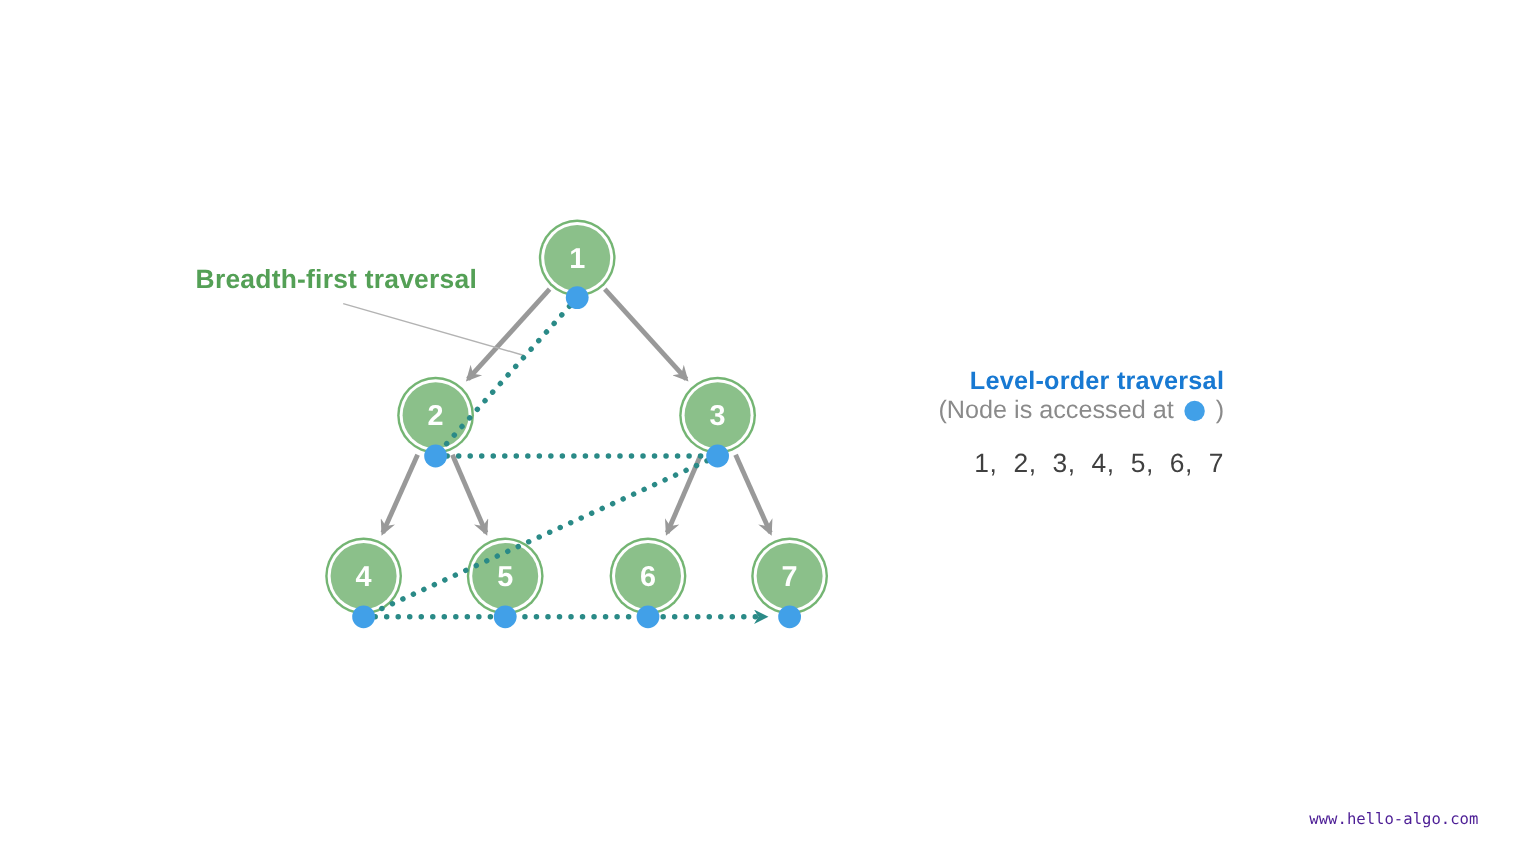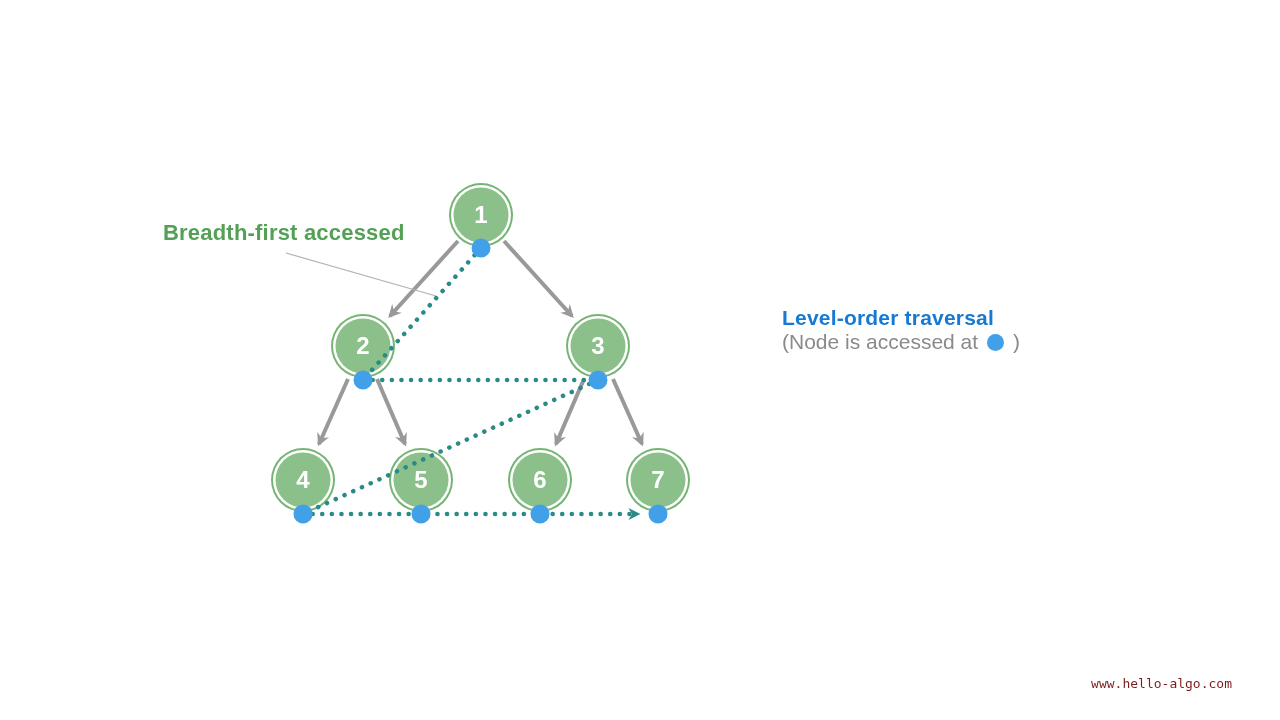--- a/index.html
+++ b/index.html
@@ -168,7 +168,7 @@
     </g>
   </svg>
 
-  <div class="bft-label">Breadth-first accessed</div>
+  <div class="bft-label">Breadth-first traversal</div>
 
   <div class="legend">
     <div class="legend-title">Level-order traversal</div>

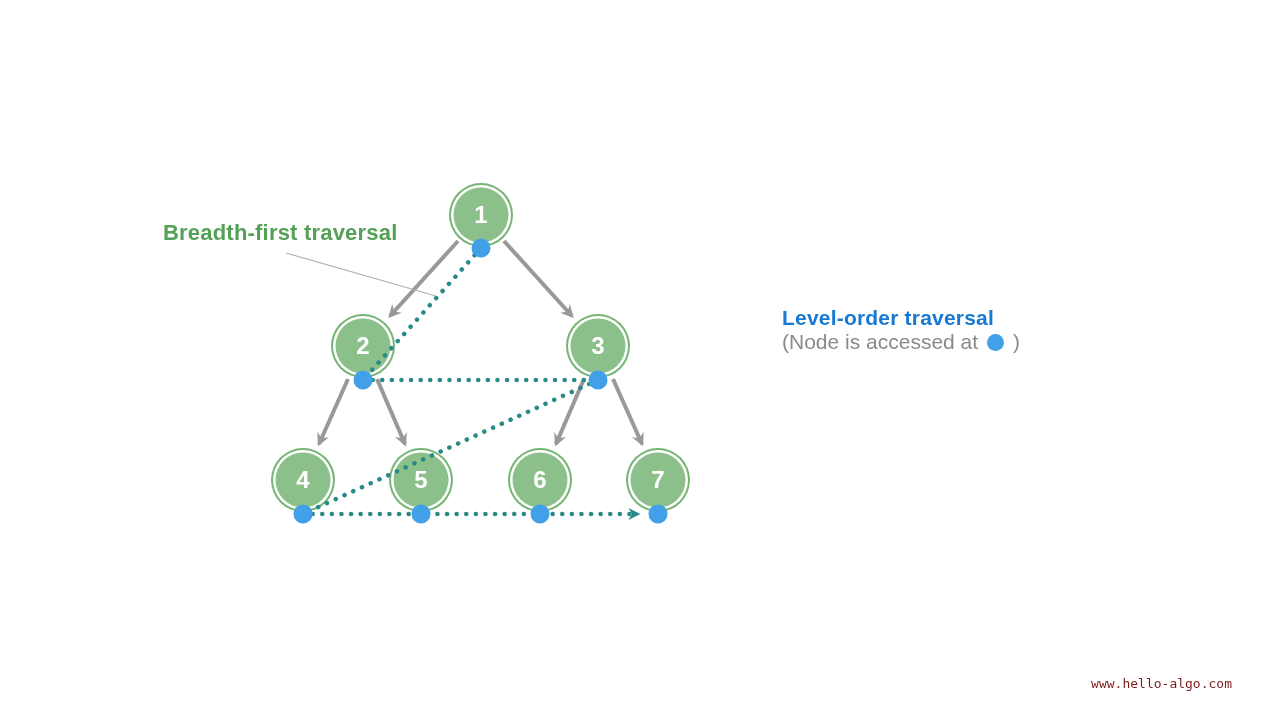--- a/index.html
+++ b/index.html
@@ -41,6 +41,7 @@
     left: 782px;
     top: 306px;
     white-space: nowrap;
+    text-align: right;
   }
   .legend-title {
     font-size: 21px;

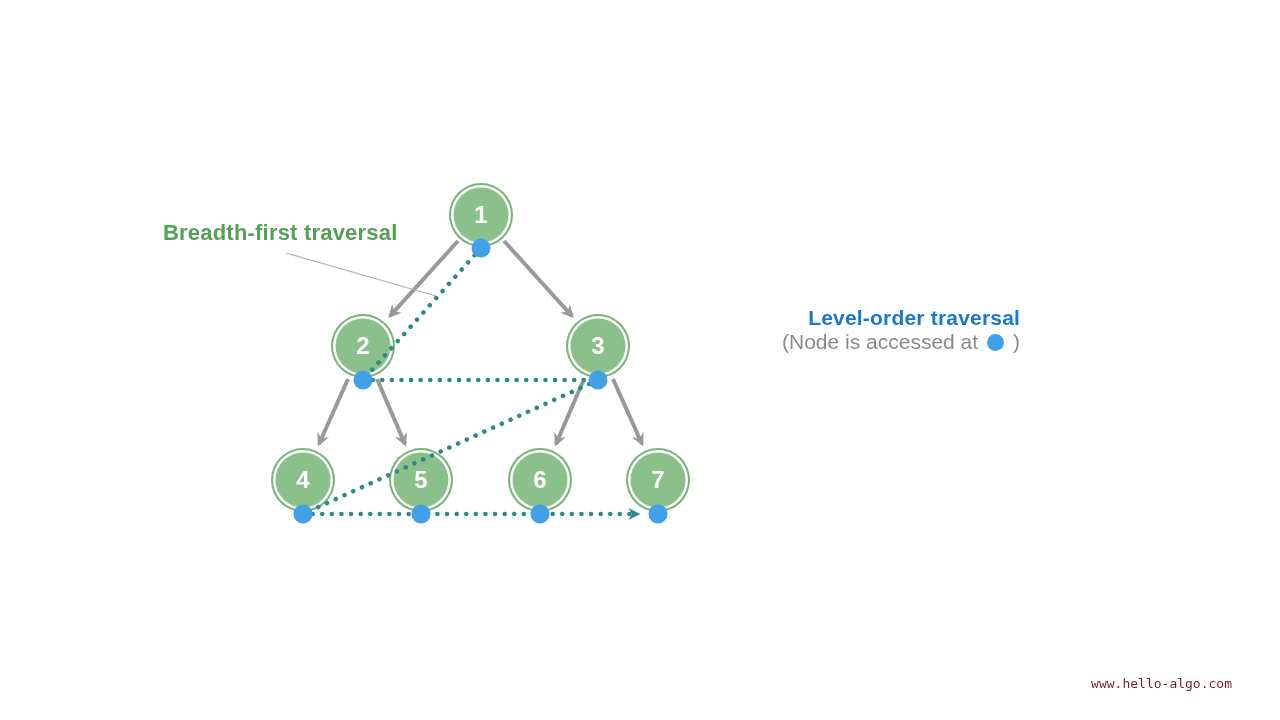--- a/index.html
+++ b/index.html
@@ -178,6 +178,7 @@
       <span class="inline-dot"></span>
       <span class="cap-suffix">)</span>
     </div>
+    <div class="legend-seq">1,  2,  3,  4,  5,  6,  7</div>
   </div>
 
   <div class="watermark">www.hello-algo.com</div>

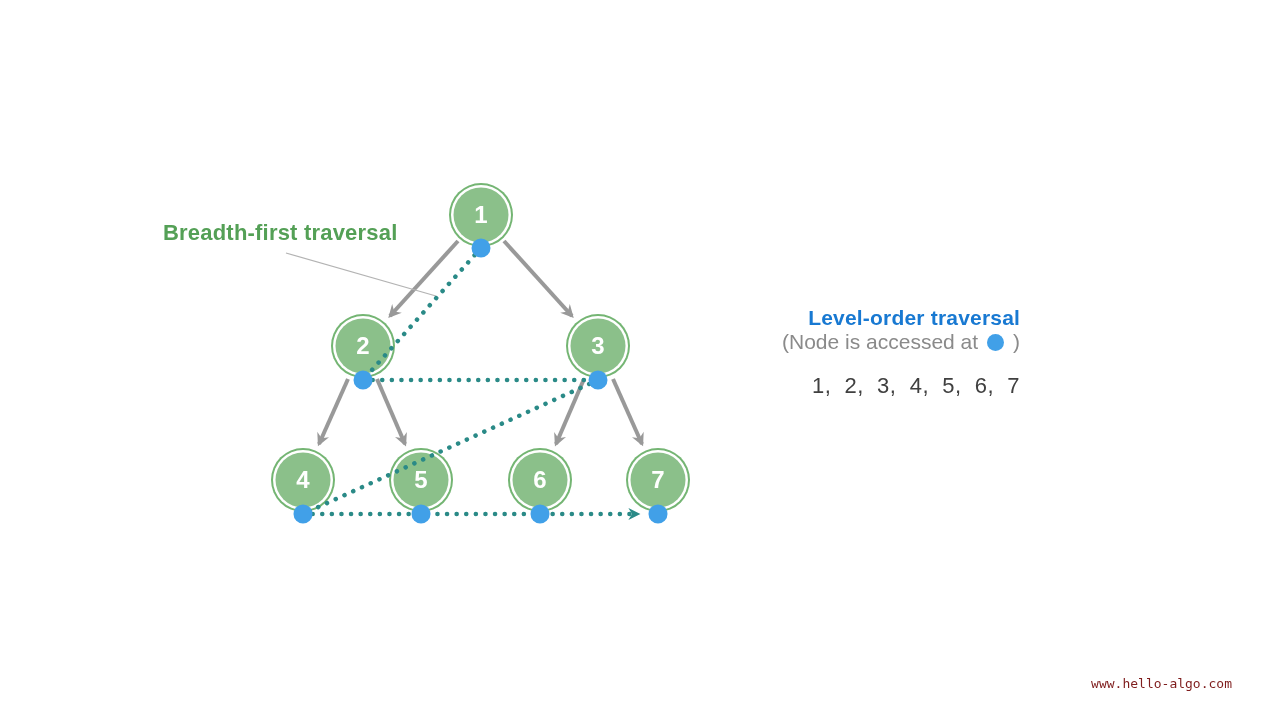--- a/index.html
+++ b/index.html
@@ -77,7 +77,7 @@
     top: 676px;
     font-family: "DejaVu Sans Mono", monospace;
     font-size: 13px;
-    color: #7f1d1d;
+    color: #4c1d95;
   }
 </style>
 </head>

